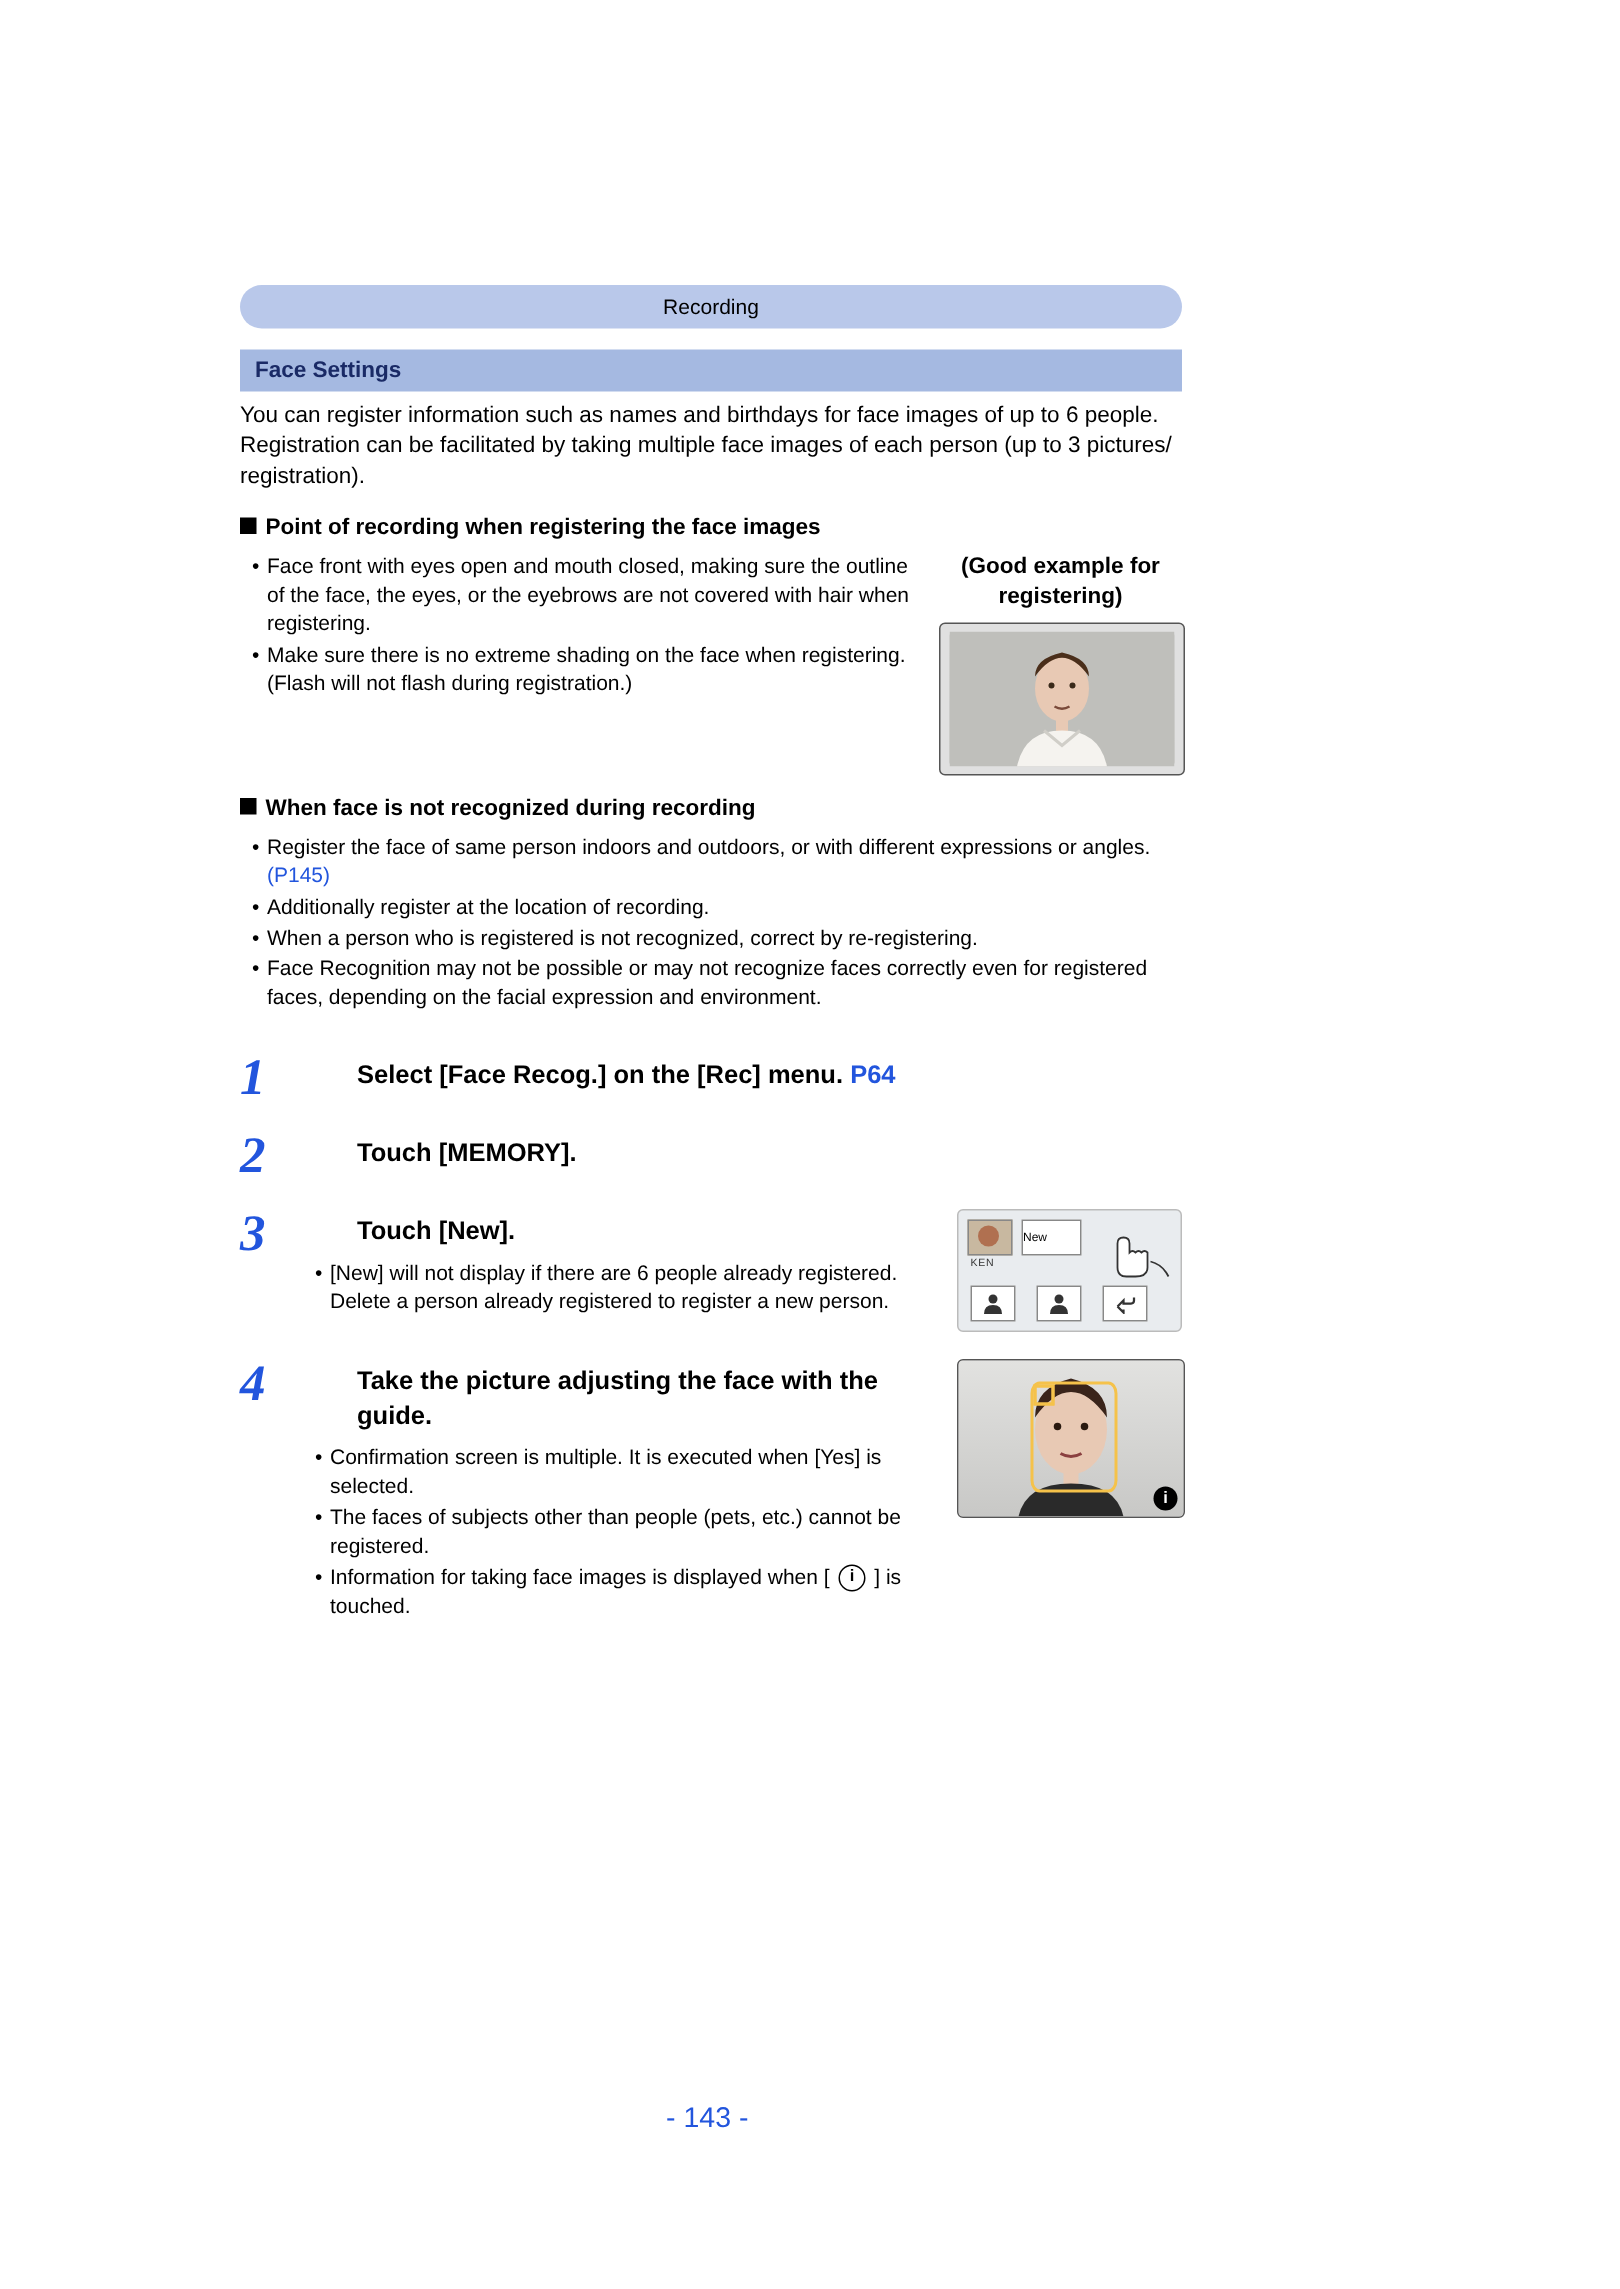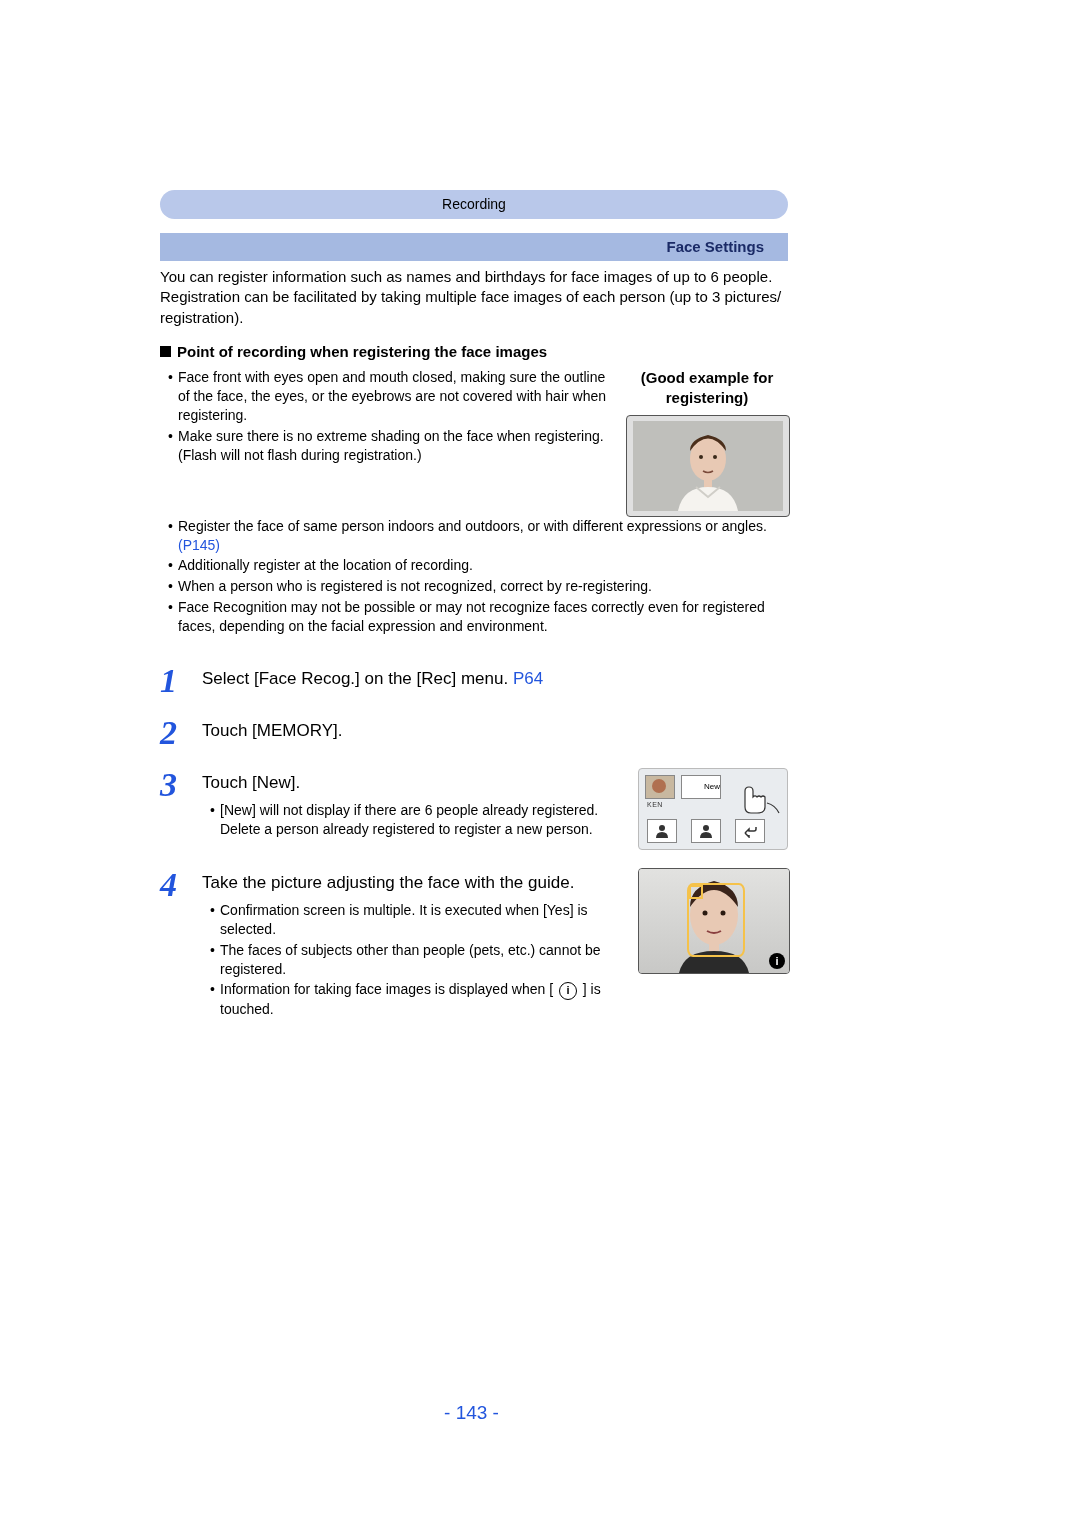--- a/index.html
+++ b/index.html
@@ -28,12 +28,11 @@
   }
   .subheader {
     background: #a5b9e1;
-    padding: 4px 24px;
+    padding: 4px 10px;
     font-weight: bold;
     font-size: 15px;
     color: #1a2a66;
     margin-bottom: 6px;
-    text-align: right;
   }
   .body-text {
     font-size: 15px;

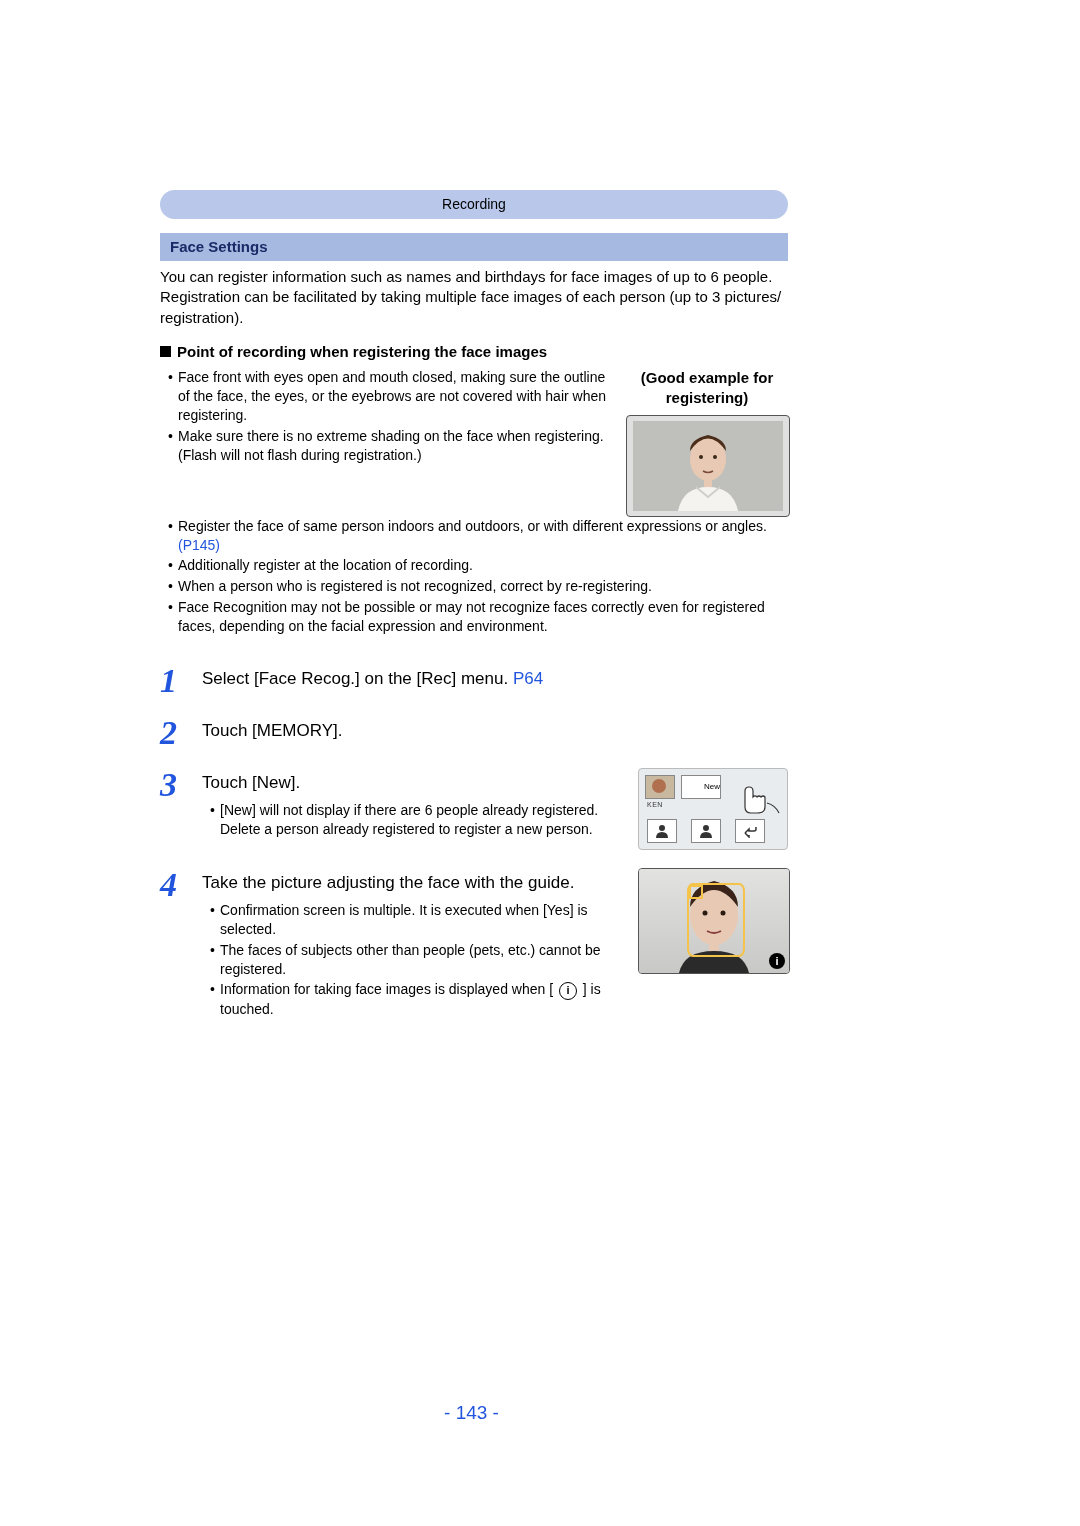--- a/index.html
+++ b/index.html
@@ -267,6 +267,9 @@
     </div>
   </div>
 
+  <div class="subhead-line" style="margin-top:12px">
+    <span class="square-bullet"></span><span>When face is not recognized during recording</span>
+  </div>
   <ul class="bul">
     <li>
       <span>Register the face of same person indoors and outdoors, or with different expressions or angles.</span>

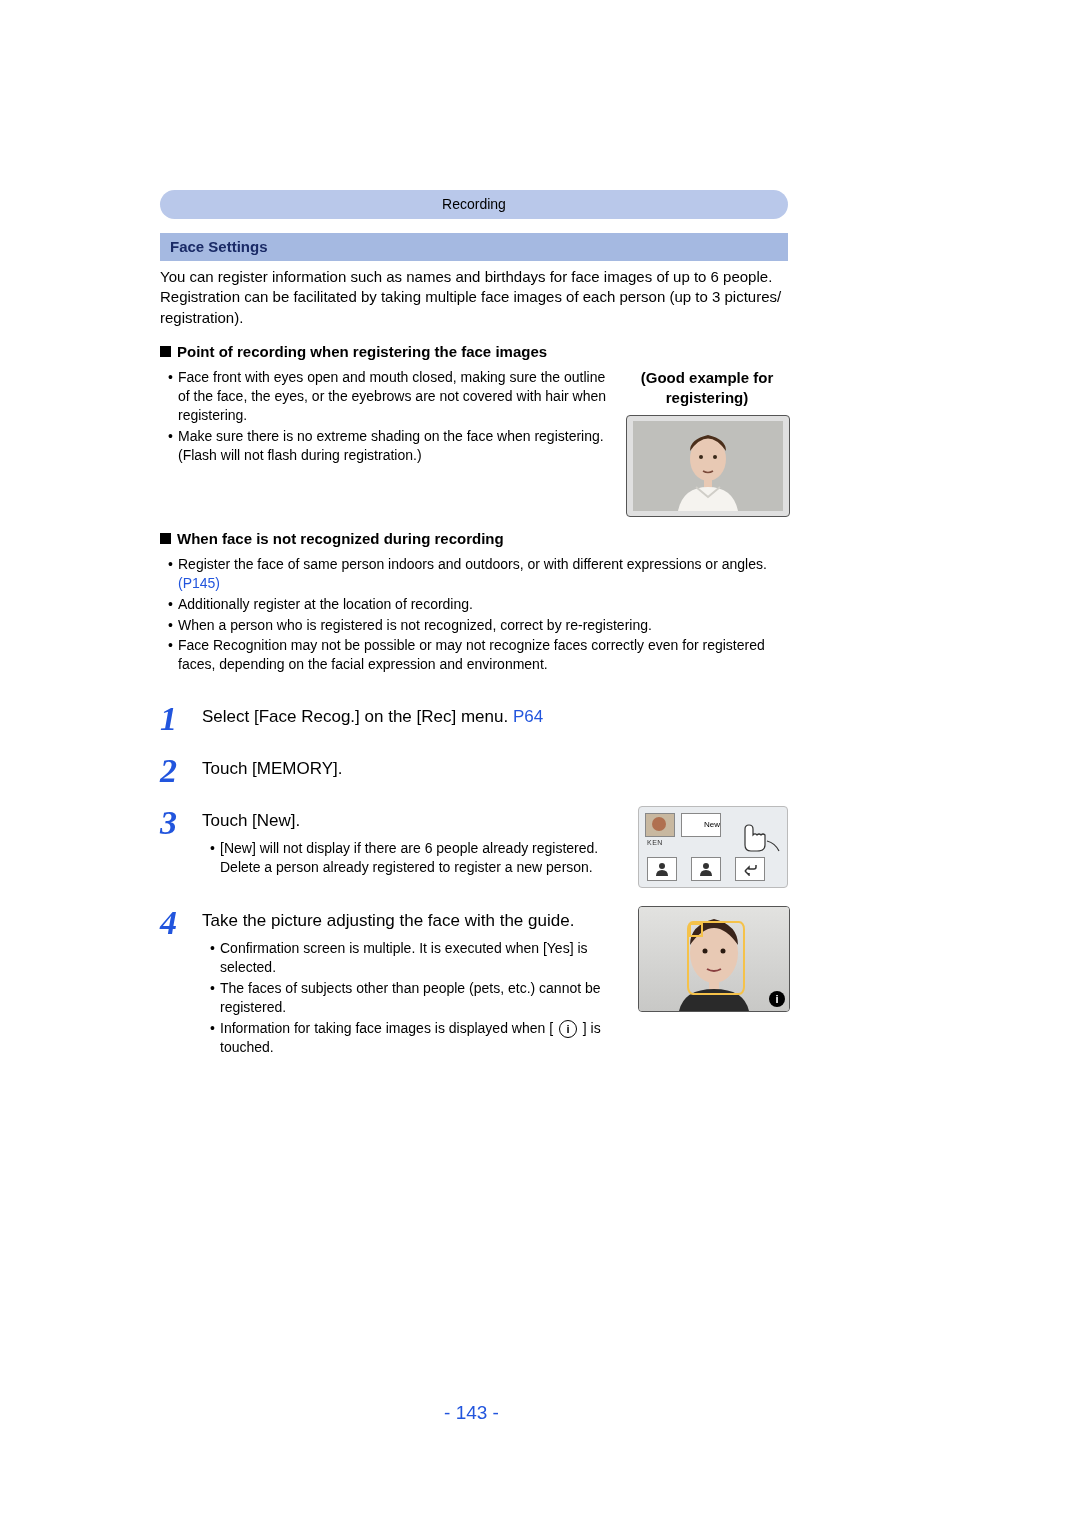--- a/index.html
+++ b/index.html
@@ -135,8 +135,9 @@
     padding-top: 4px;
   }
   .step-title {
-    font-weight: normal;
+    font-weight: bold;
     font-size: 17px;
+    margin-left: 36px;
   }
   .step-title .link-ref {
     color: #2255dd;

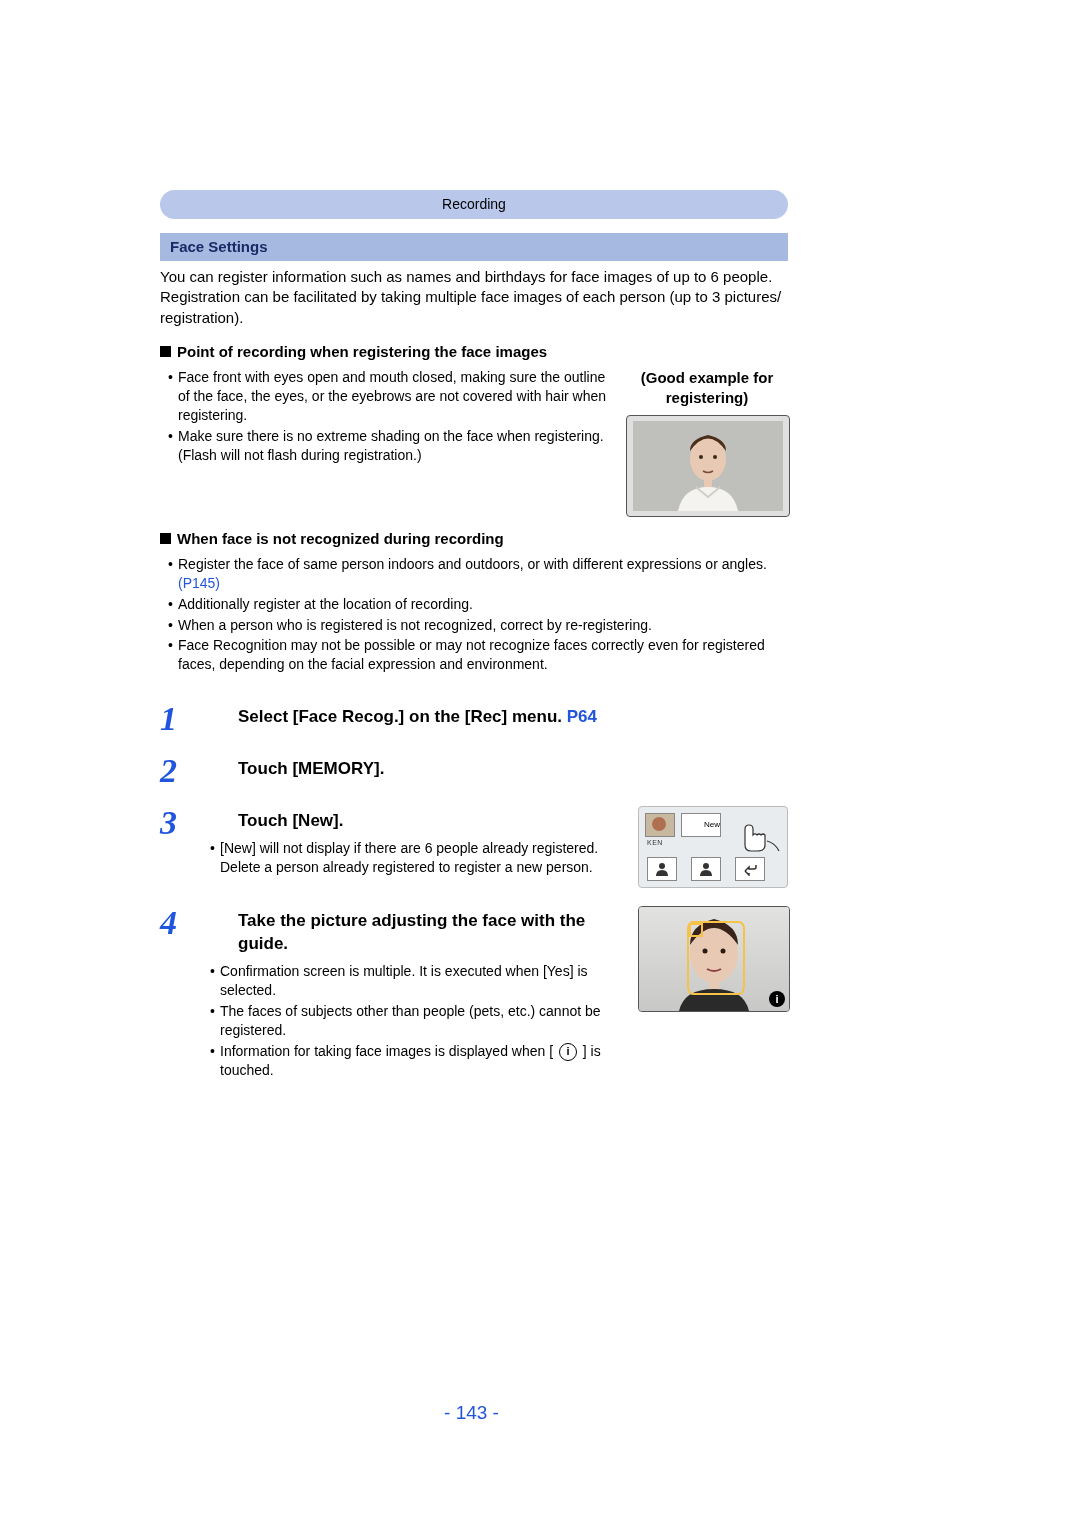--- a/index.html
+++ b/index.html
@@ -172,7 +172,7 @@
     font-size:7px; letter-spacing:0.5px; color:#333; position:absolute; left:8px; top:31px;
   }
   .ui-new {
-    width:38px;height:22px;border:1px solid #888;background:#fff; font-size:8px; display:flex;align-items:center;justify-content:flex-end; position:relative;
+    width:38px;height:22px;border:1px solid #888;background:#fff; font-size:8px; display:flex;align-items:center;justify-content:flex-start; position:relative;
   }
   .hand {
     position:absolute; right:4px; top:14px; width:44px; height:34px;

